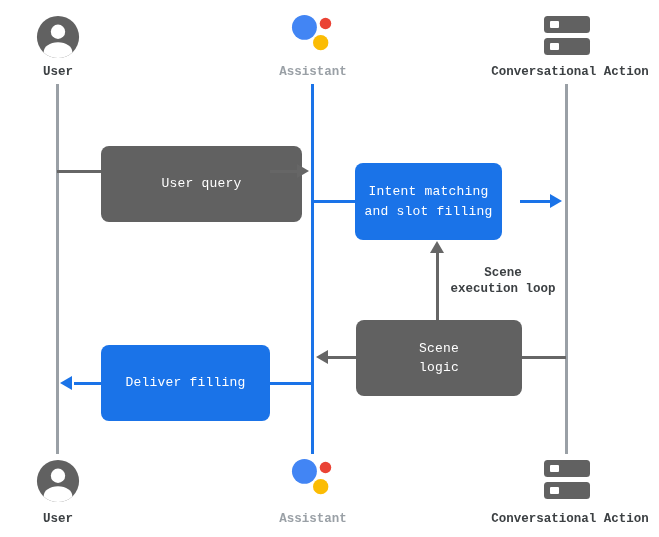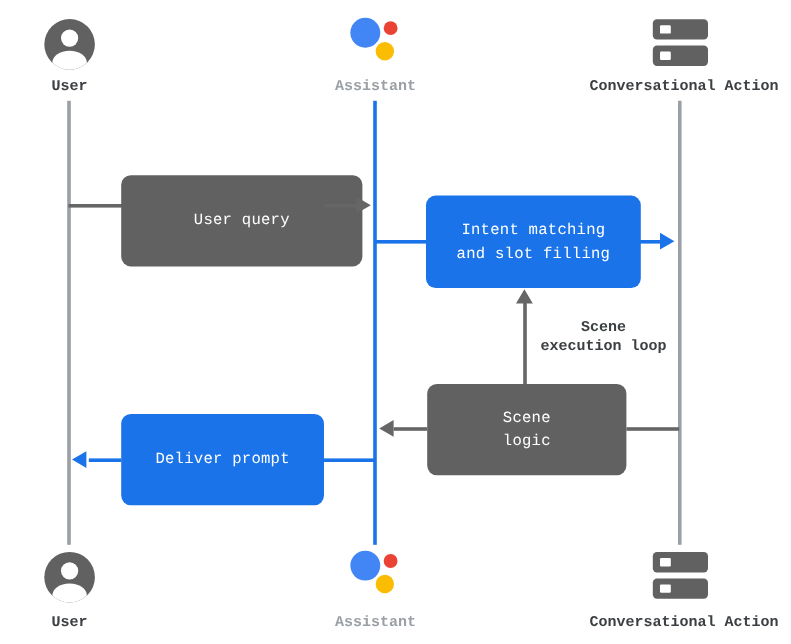--- a/index.html
+++ b/index.html
@@ -111,7 +111,7 @@
   <div class="arr right" style="left:297px; top:164px;"></div>
 
   <div class="hline blue" style="left:313px; top:200px; width:42px;"></div>
-  <div class="node blue" style="left:355px; top:163px; width:179px; height:77px;">Intent matching
+  <div class="node blue" style="left:355px; top:163px; width:147px; height:77px;">Intent matching
 and slot filling</div>
   <div class="hline blue" style="left:520px; top:200px; width:31px;"></div>
   <div class="arr right blue" style="left:550px; top:194px;"></div>

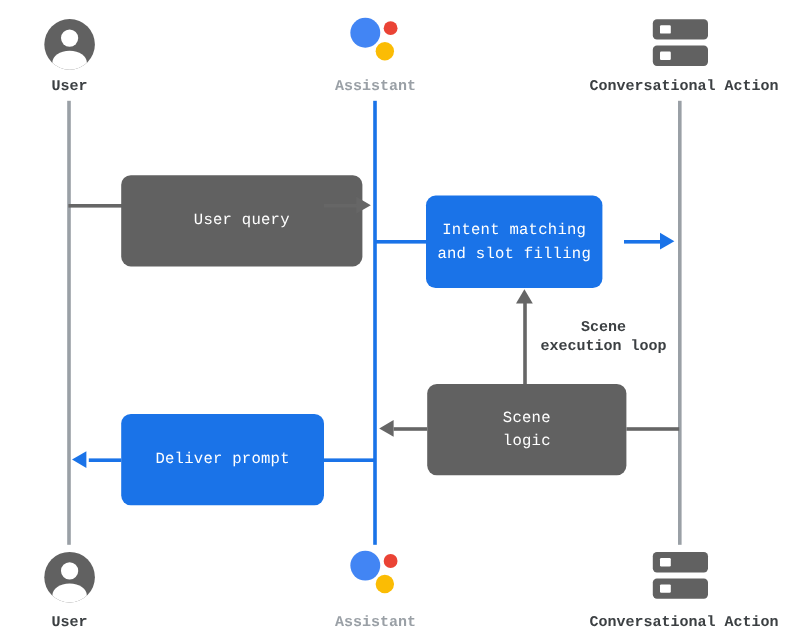--- a/index.html
+++ b/index.html
@@ -128,7 +128,7 @@
   <div class="arr left" style="left:316px; top:350px;"></div>
 
   <div class="hline blue" style="left:270px; top:382px; width:43px;"></div>
-  <div class="node blue" style="left:101px; top:345px; width:169px; height:76px;">Deliver prompt</div>
+  <div class="node blue" style="left:101px; top:345px; width:169px; height:76px;">Deliver filling</div>
   <div class="hline blue" style="left:74px; top:382px; width:27px;"></div>
   <div class="arr left blue" style="left:60px; top:376px;"></div>
 

